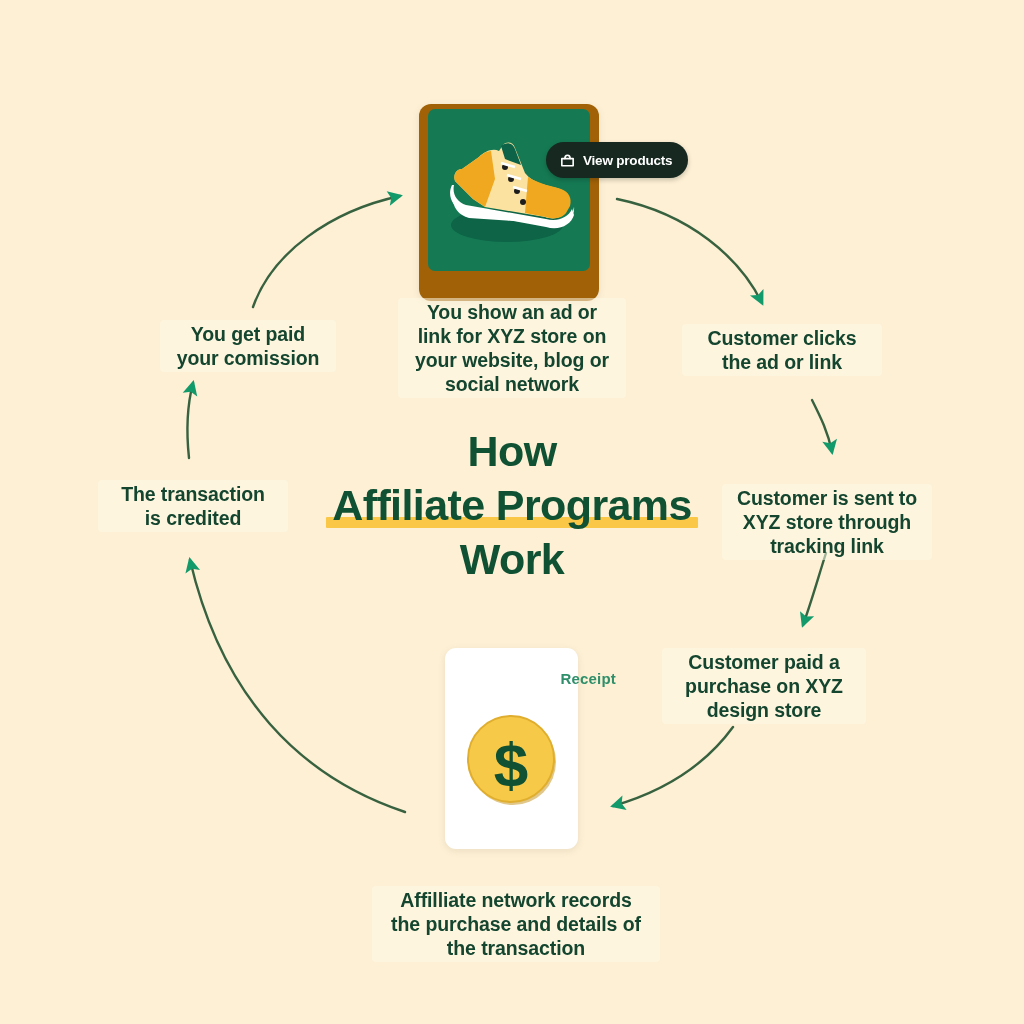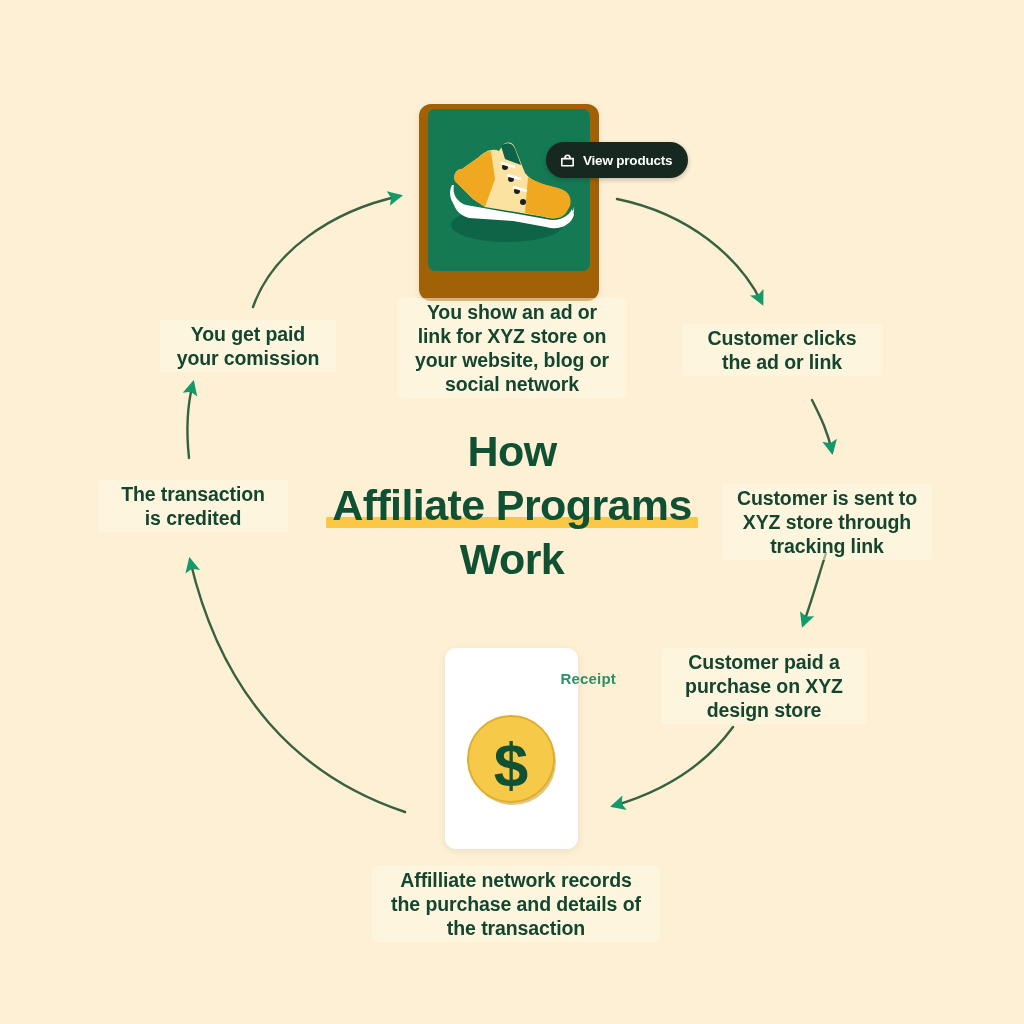--- a/index.html
+++ b/index.html
@@ -52,7 +52,7 @@
   #label-customer-clicks { left: 682px; top: 324px; width: 200px; }
   #label-sent-to-store   { left: 722px; top: 484px; width: 210px; }
   #label-makes-purchase  { left: 662px; top: 648px; width: 204px; }
-  #label-network-records { left: 372px; top: 866px; width: 288px; }
+  #label-network-records { left: 372px; top: 886px; width: 288px; }
   #label-transaction-credited { left: 98px; top: 480px; width: 190px; }
   #label-get-paid     { left: 160px; top: 320px; width: 176px; }
 

